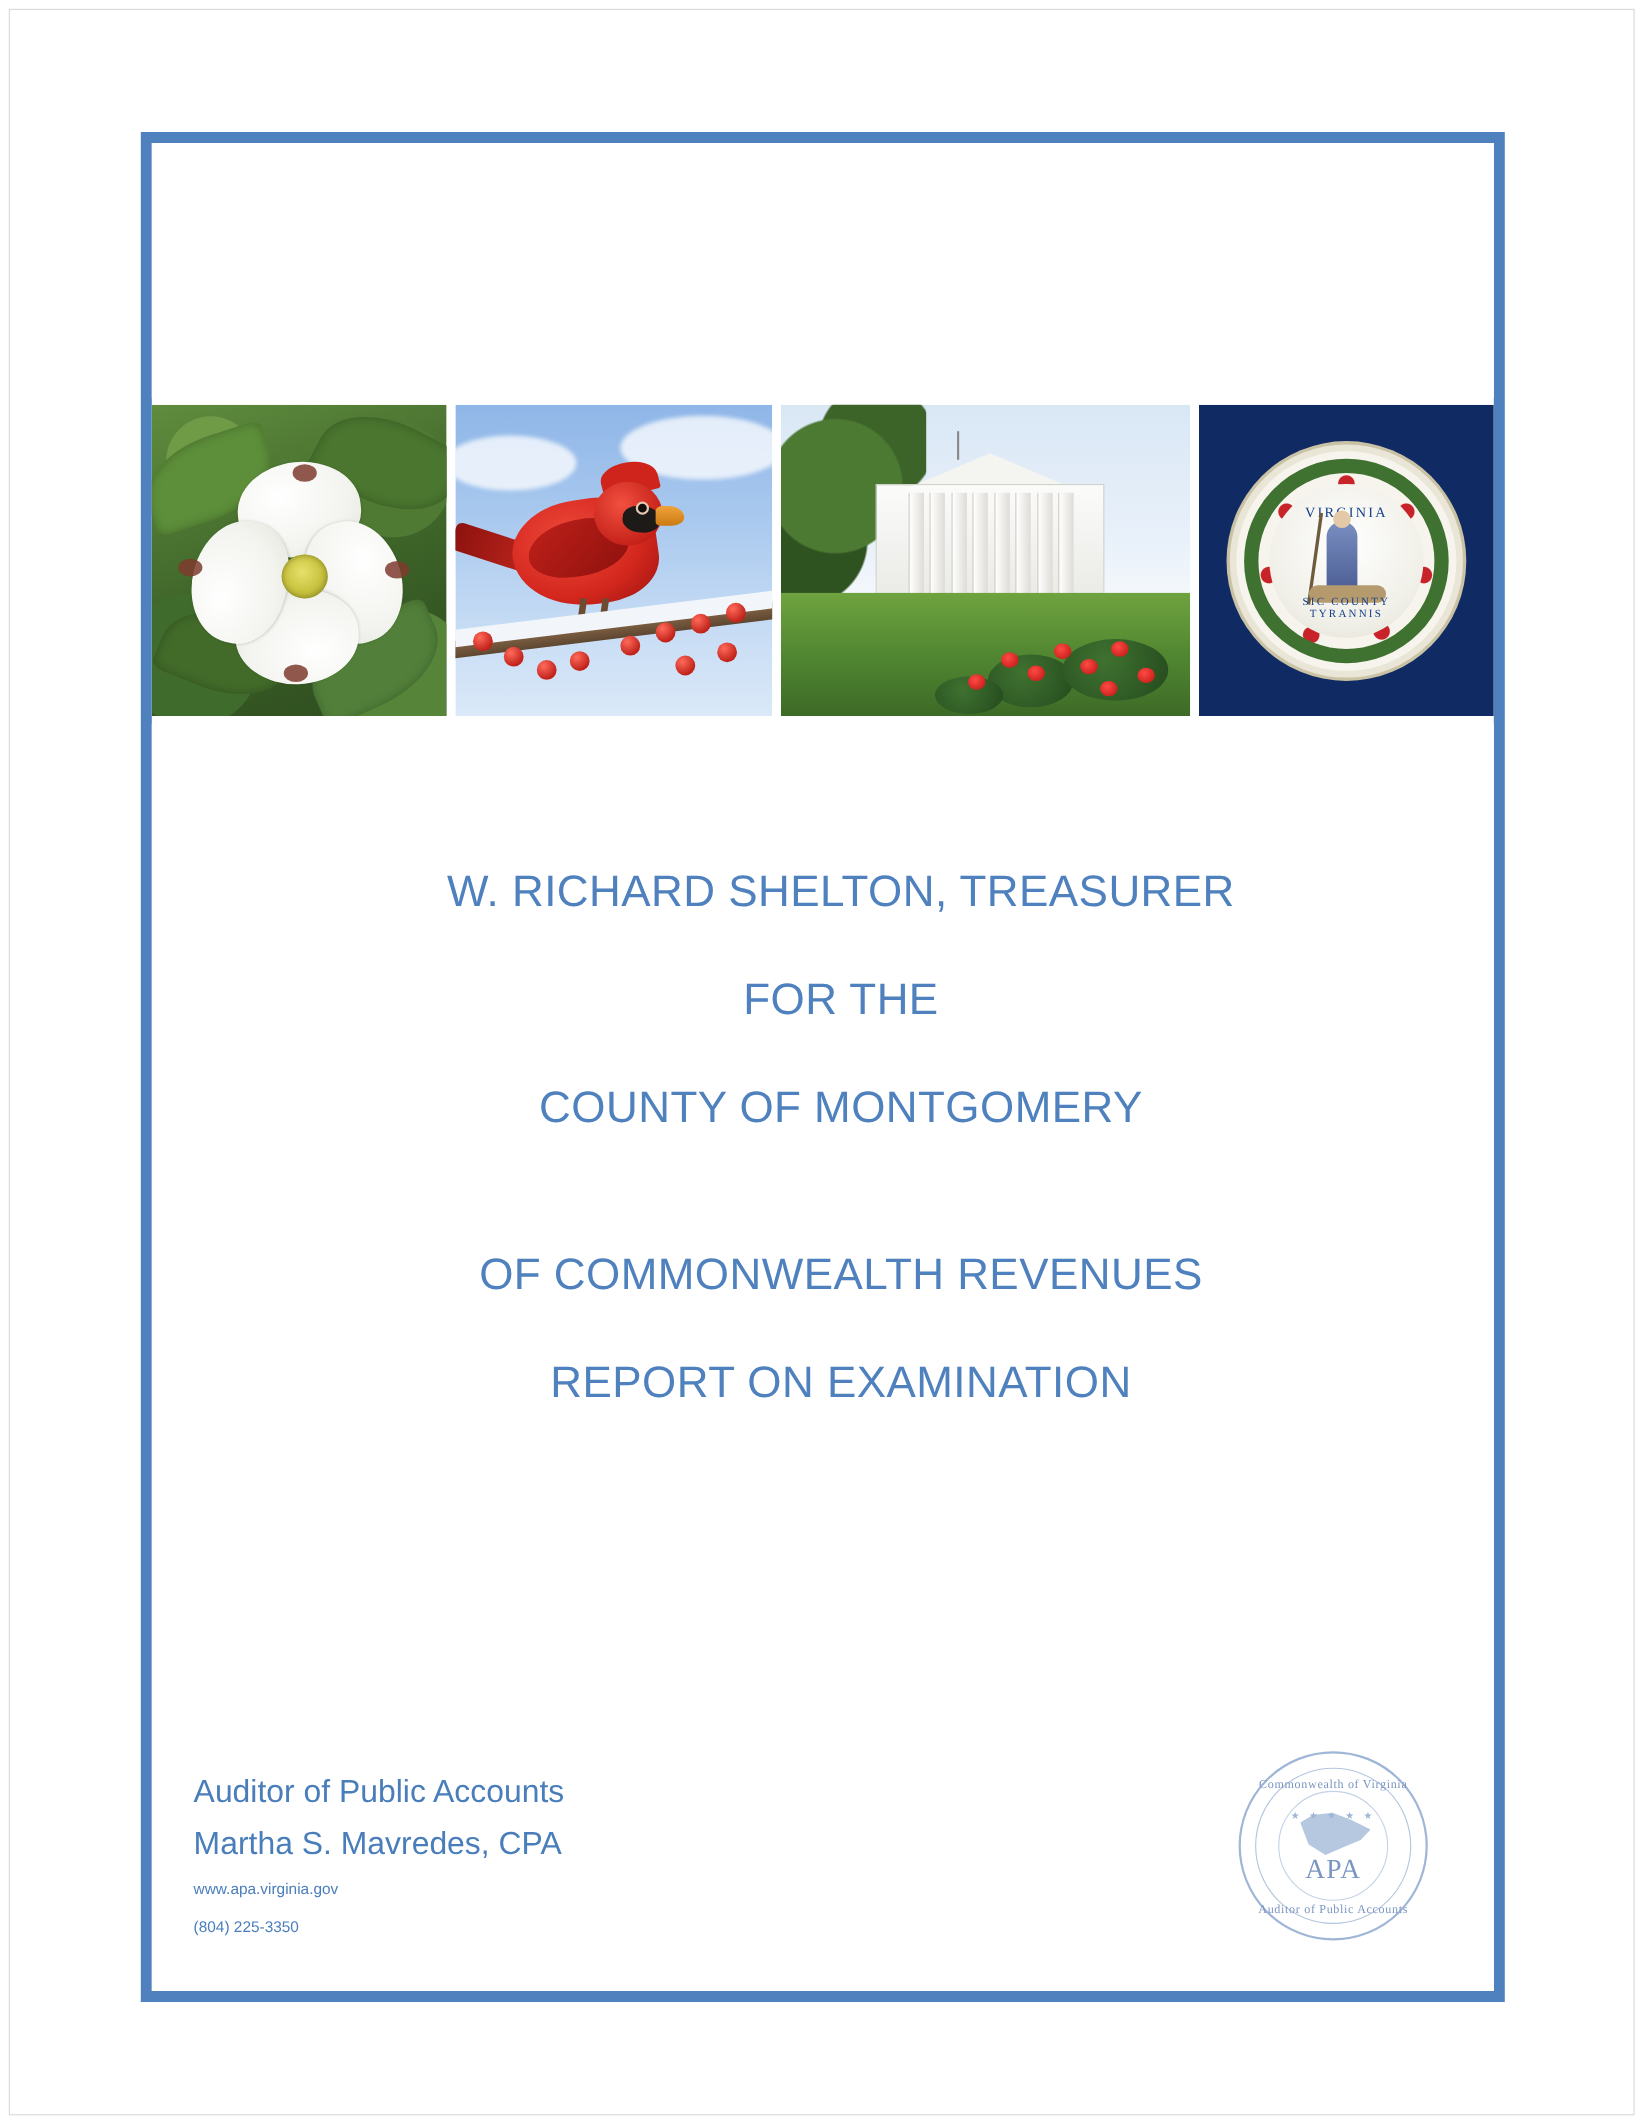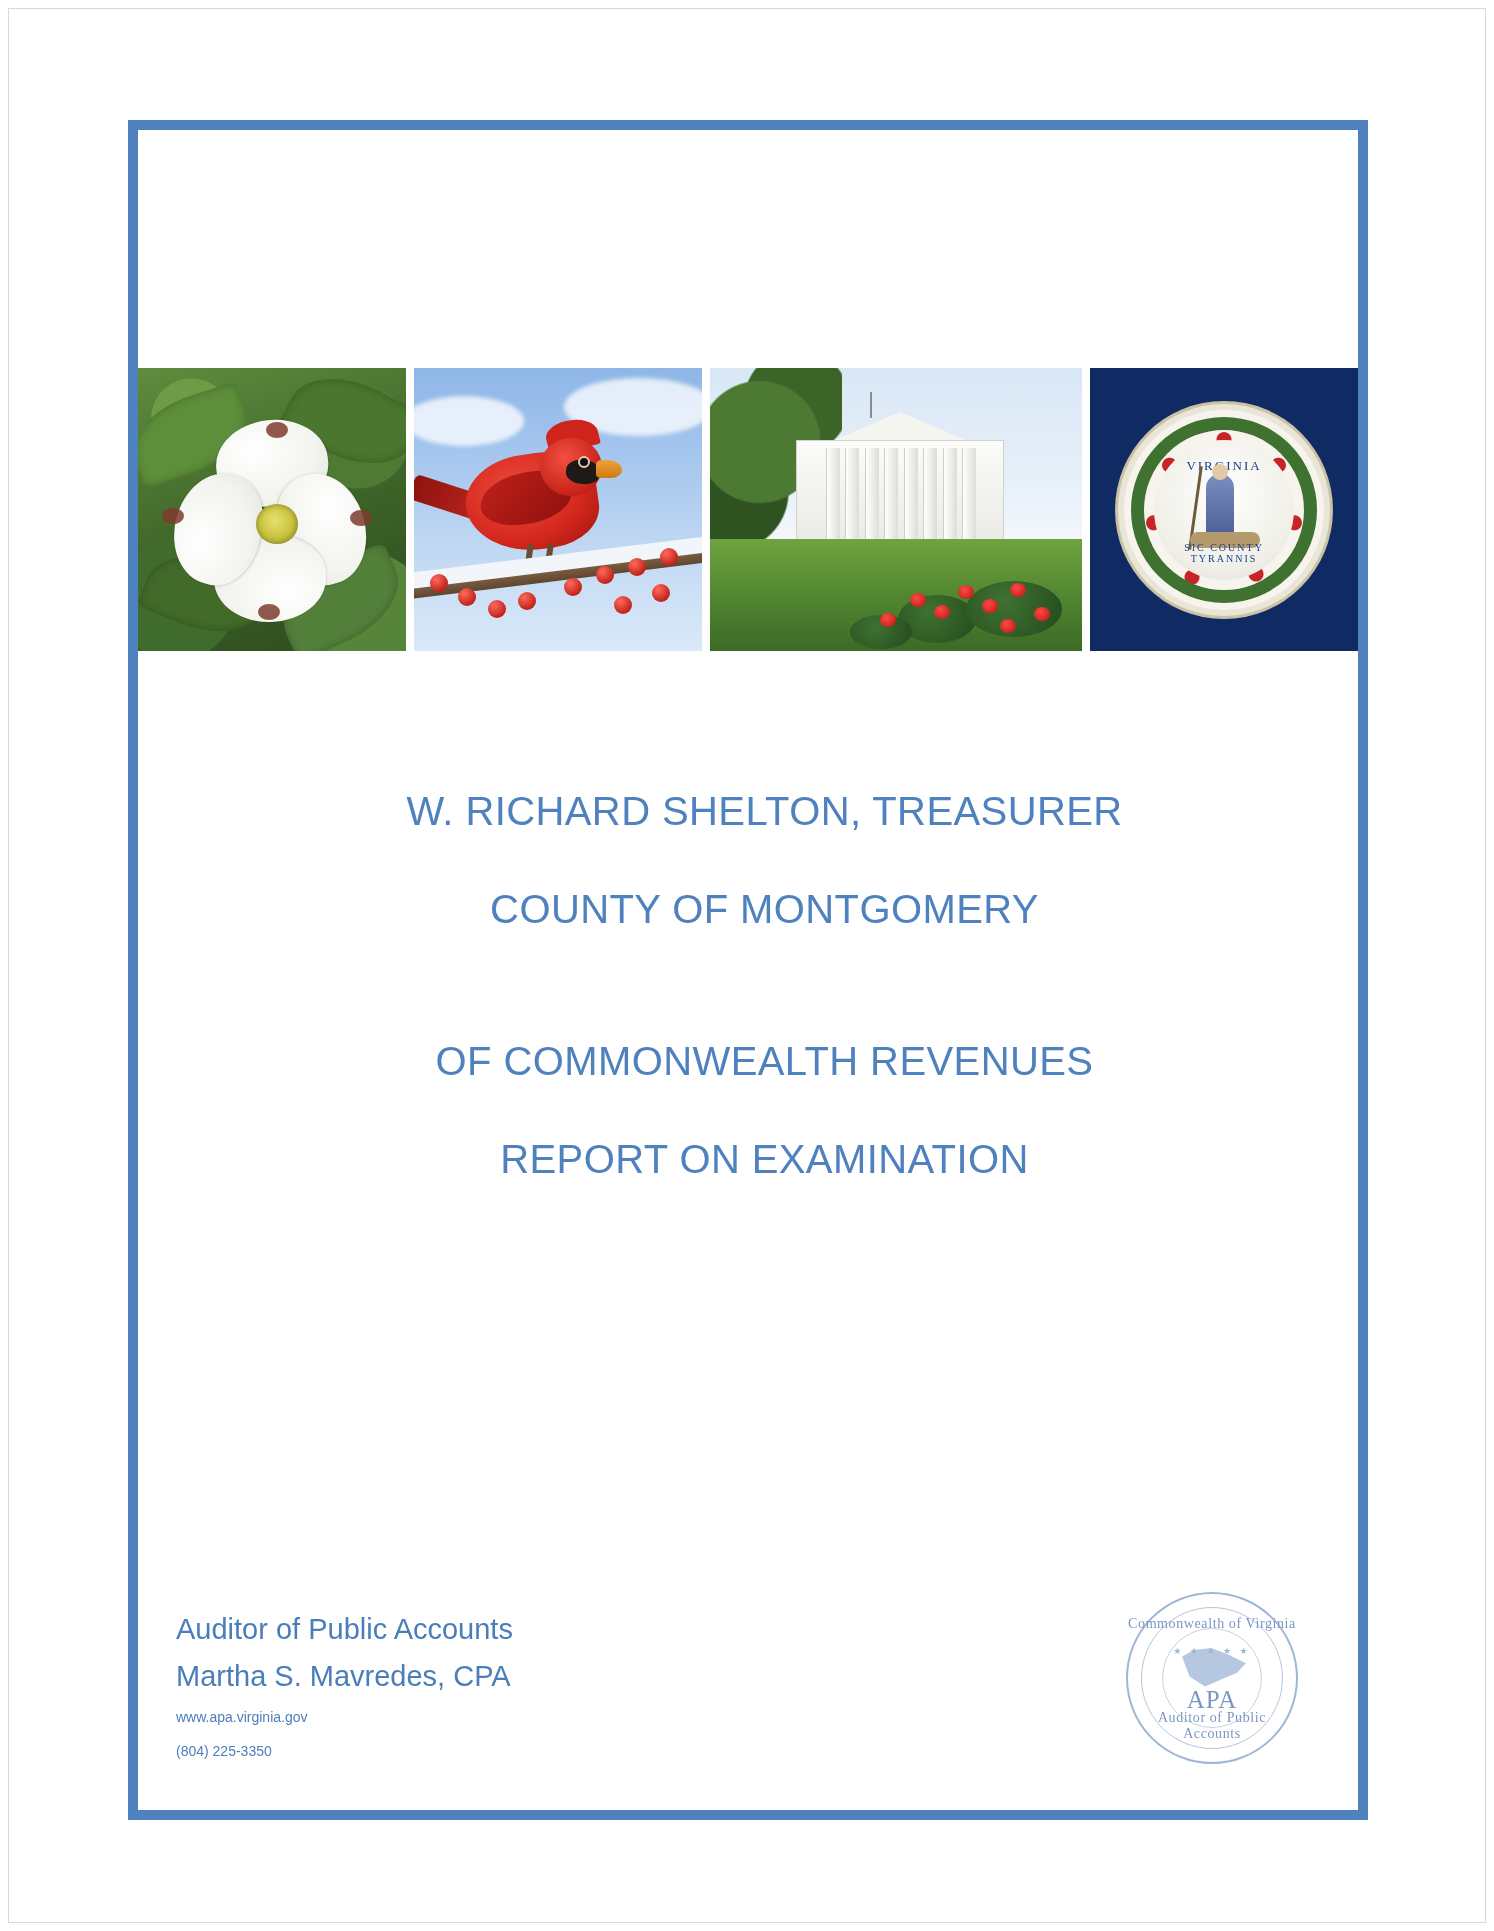--- a/index.html
+++ b/index.html
@@ -597,6 +597,7 @@
 
       <div class="title-block">
         <div class="line">W. RICHARD SHELTON, TREASURER</div>
+        <div class="line">FOR THE</div>
         <div class="line">COUNTY OF MONTGOMERY</div>
         <div class="title-gap"></div>
         <div class="line">OF COMMONWEALTH REVENUES</div>

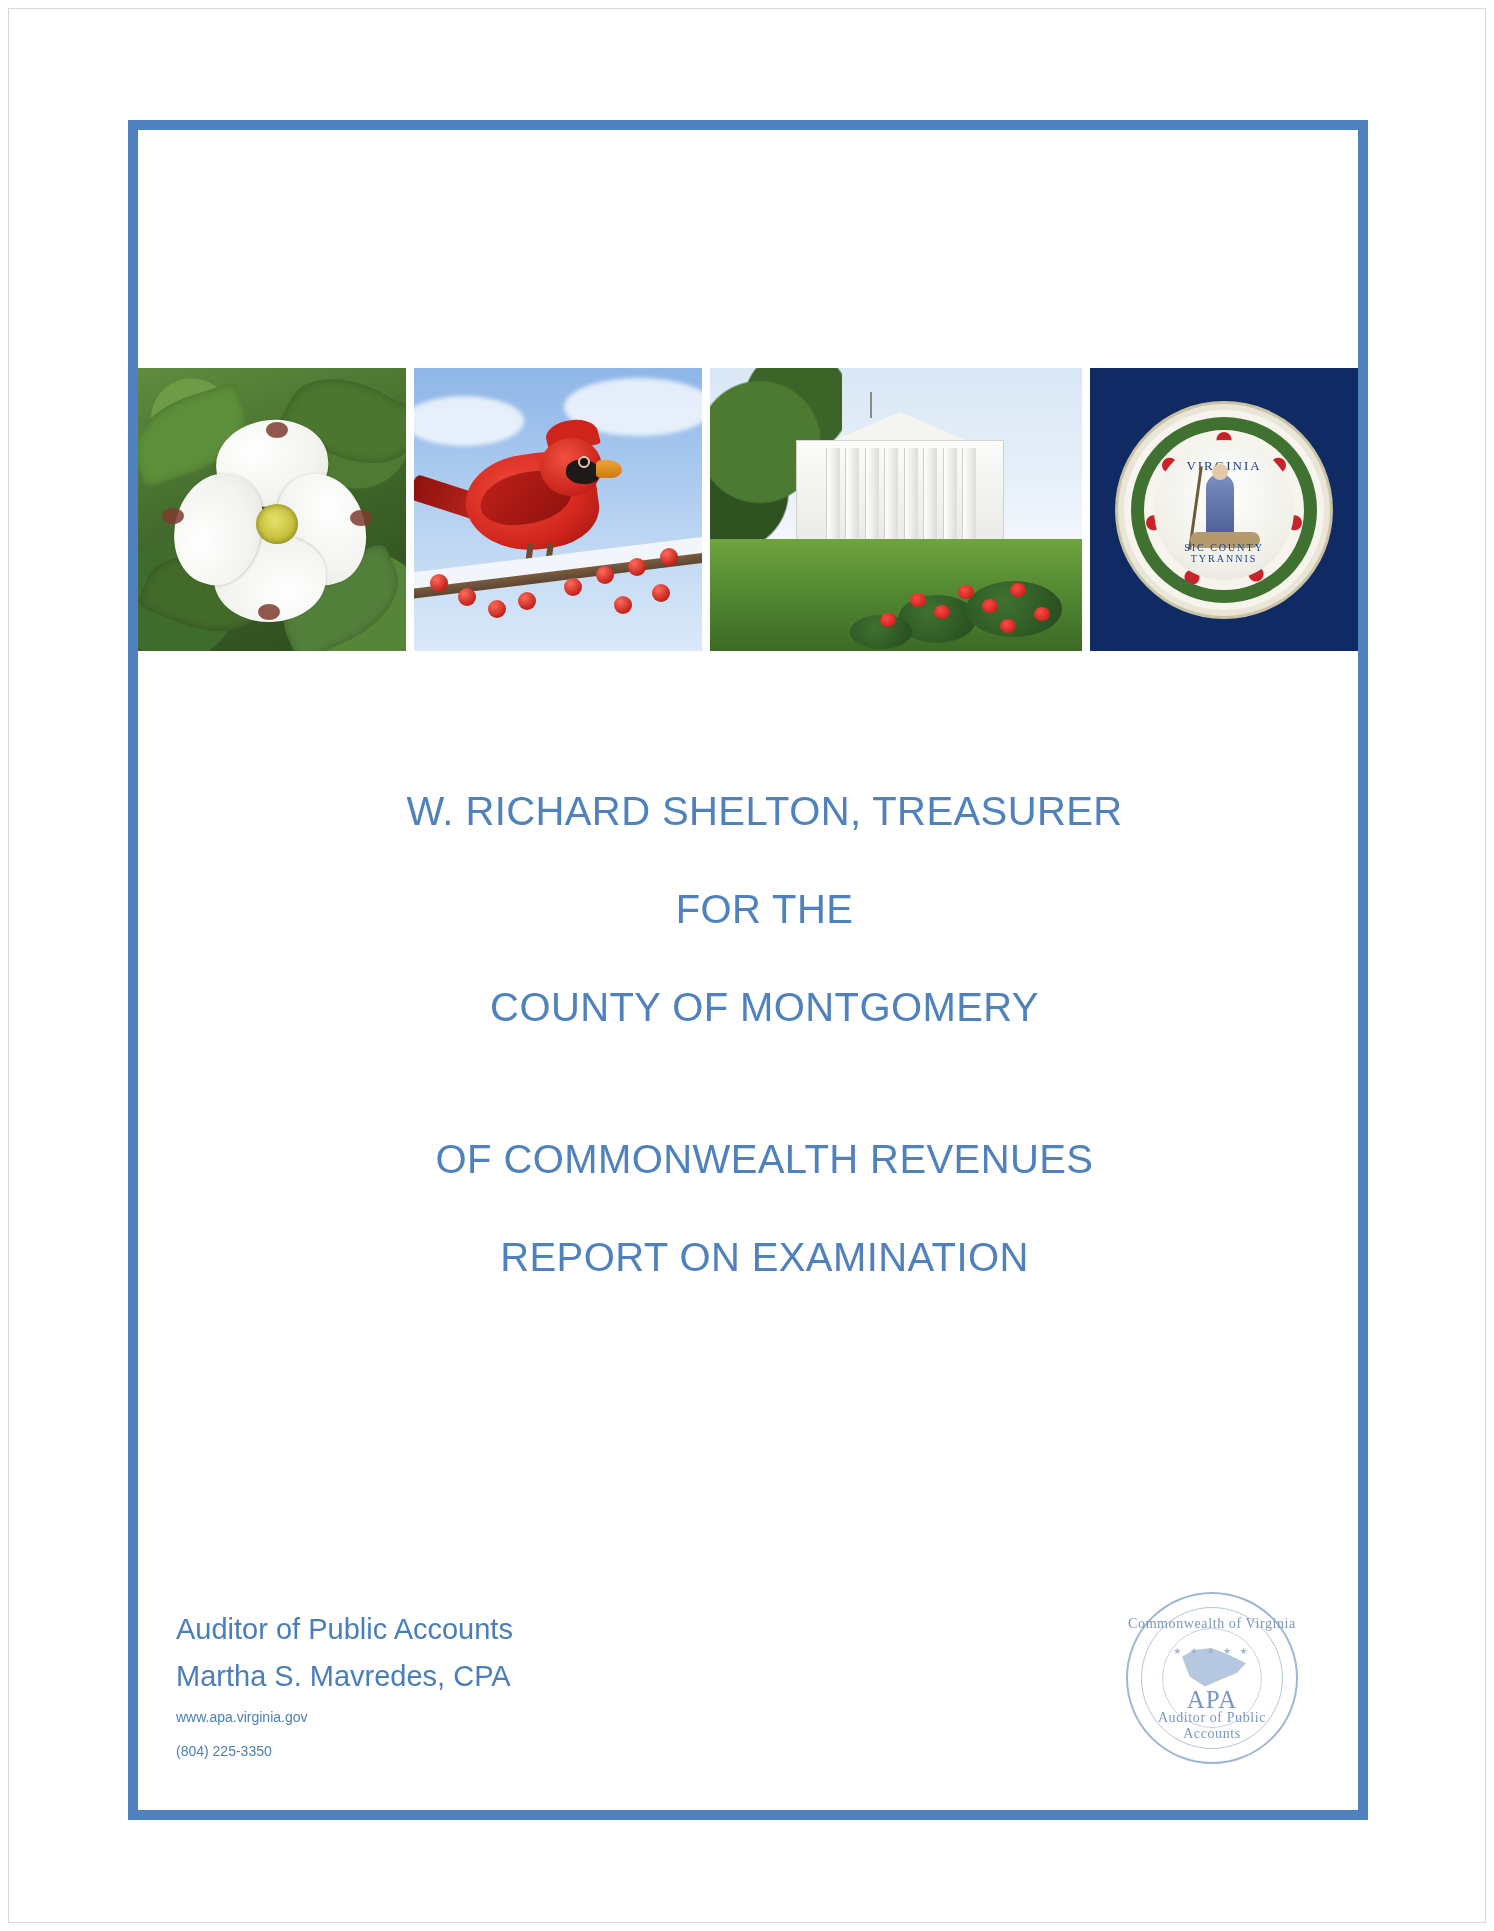--- a/index.html
+++ b/index.html
@@ -472,7 +472,7 @@
     position: absolute;
     left: 0; right: 0;
     text-align: center;
-    font-size: 14px;
+    font-size: 11px;
     color: #7b96c2;
     font-family: "Liberation Serif", serif;
     letter-spacing: .6px;

